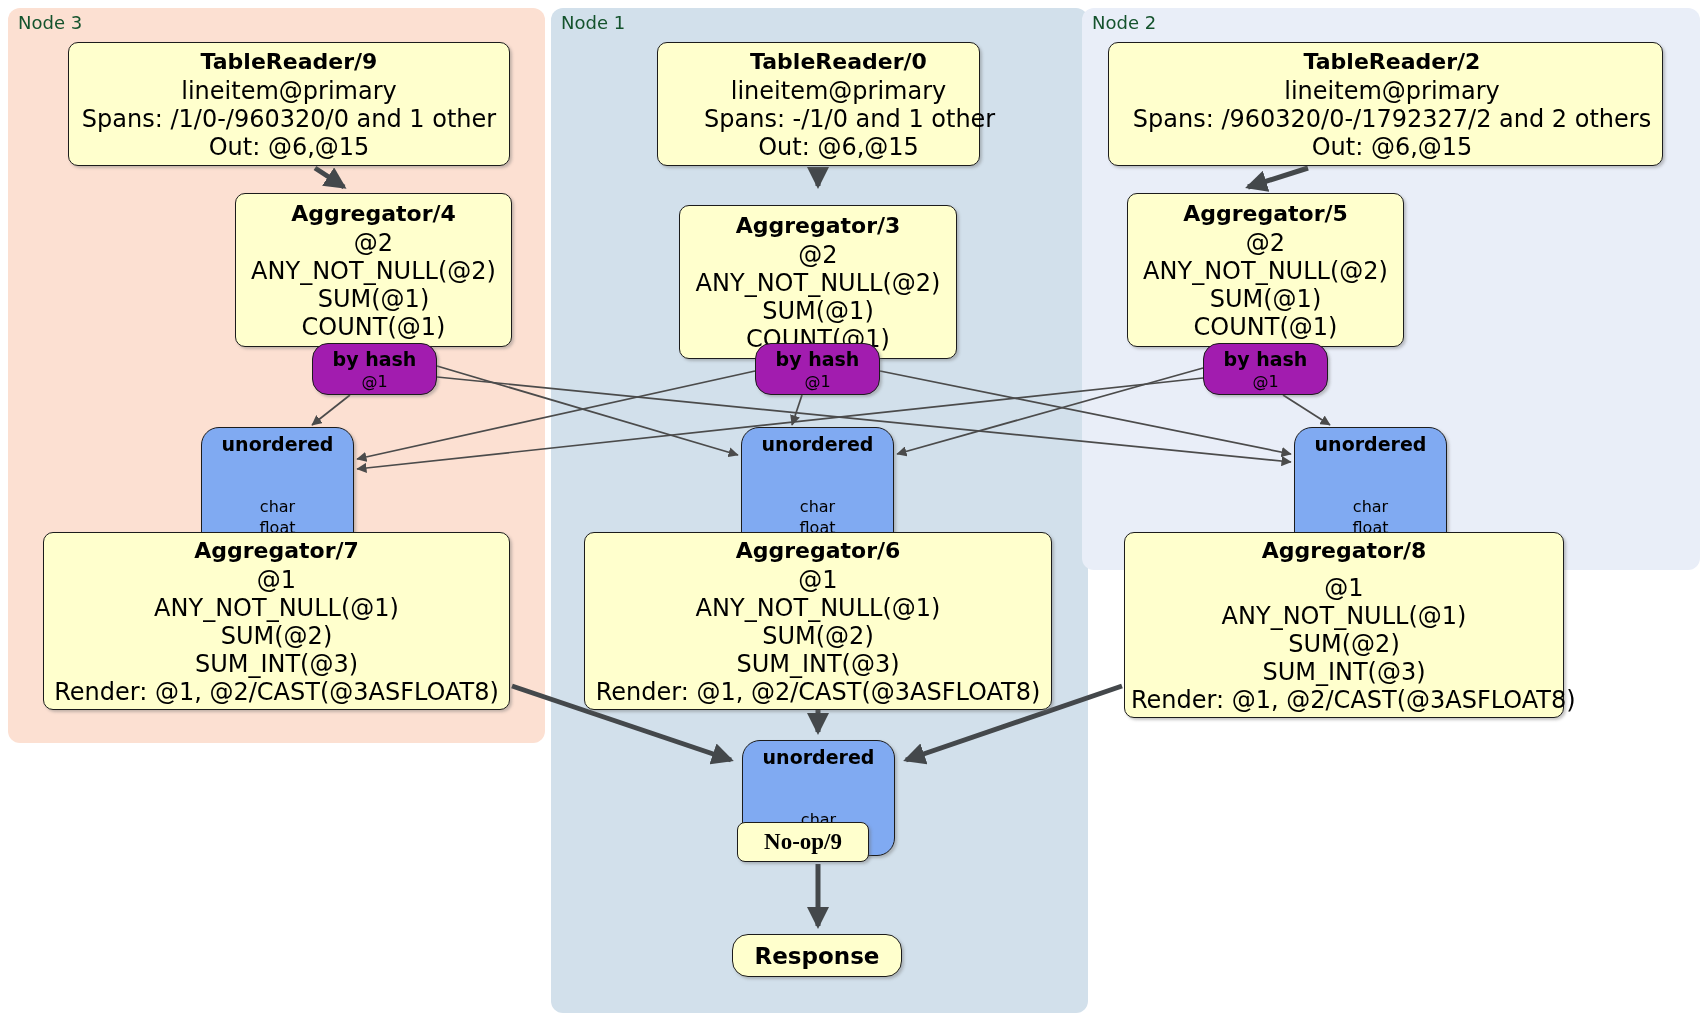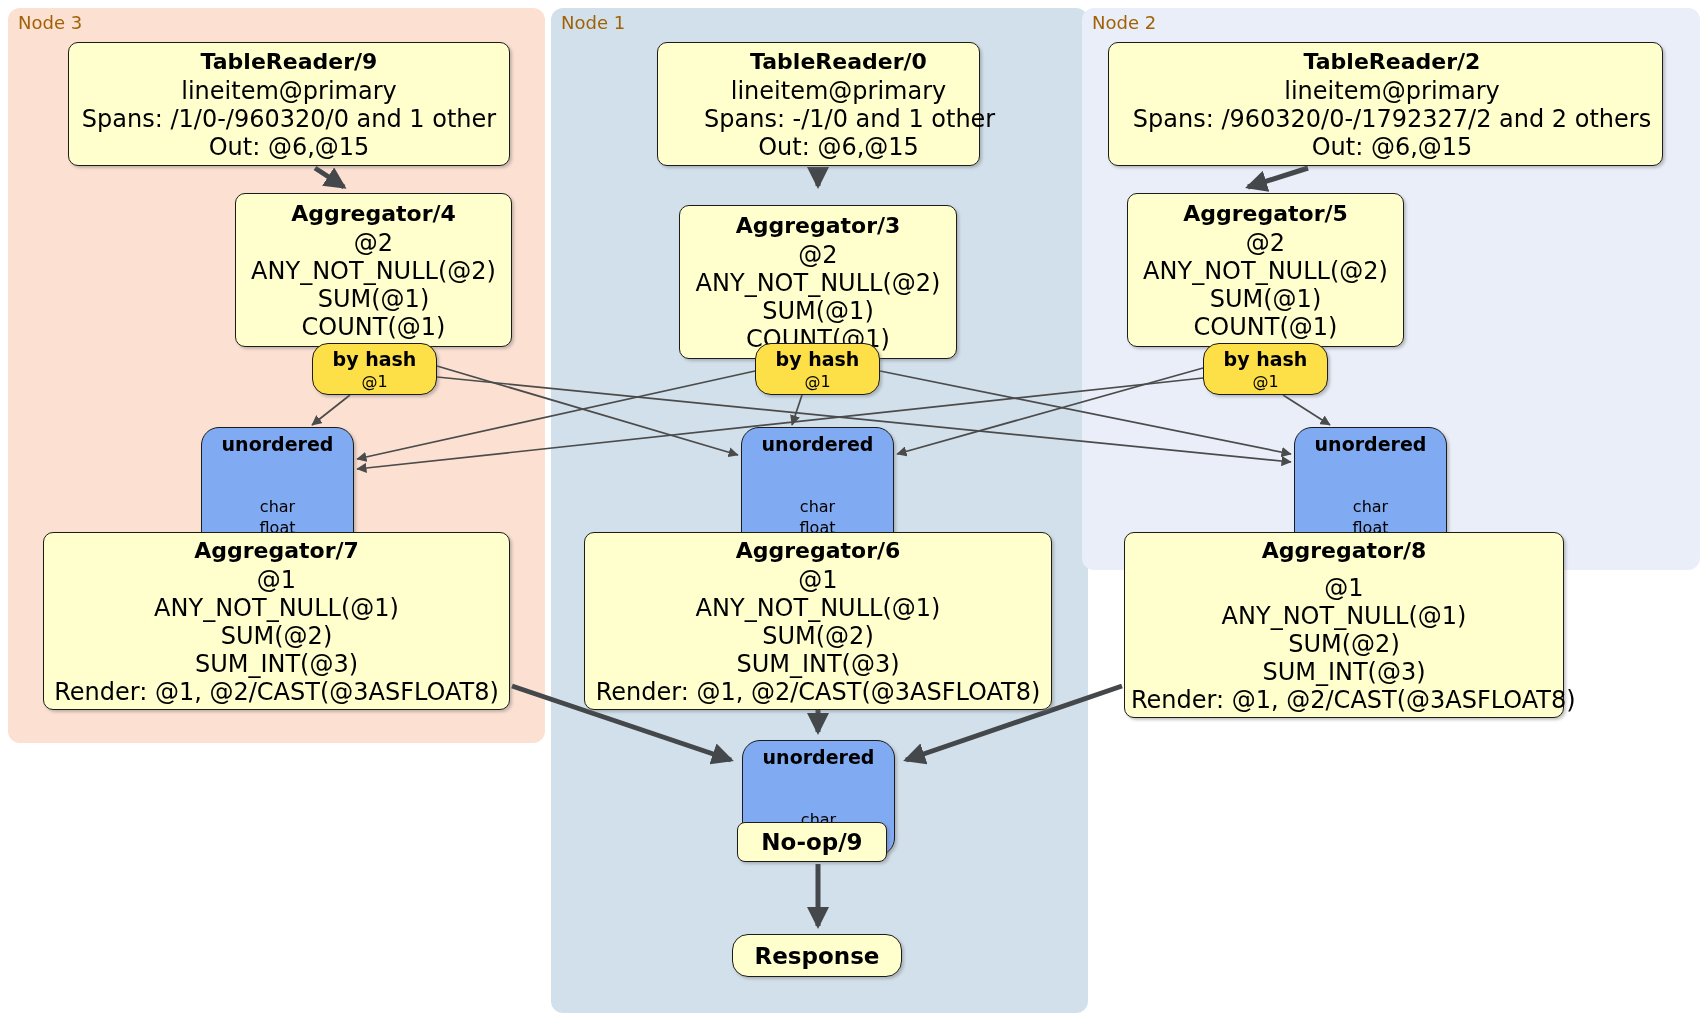--- a/index.html
+++ b/index.html
@@ -11,7 +11,7 @@
   .region-node3{left:8px;top:8px;width:537px;height:735px;background:#fce0d2;}
   .region-node1{left:551px;top:8px;width:537px;height:1005px;background:#d2e0eb;}
   .region-node2{left:1082px;top:8px;width:618px;height:562px;background:#e9eef8;}
-  .region-label{position:absolute;left:10px;top:4px;font-size:18px;color:#a16207;}
+  .region-label{position:absolute;left:10px;top:4px;font-size:18px;color:#14532d;}
   .edges{position:absolute;left:0;top:0;z-index:1;}
   .pbox{
     position:absolute;z-index:2;box-sizing:border-box;

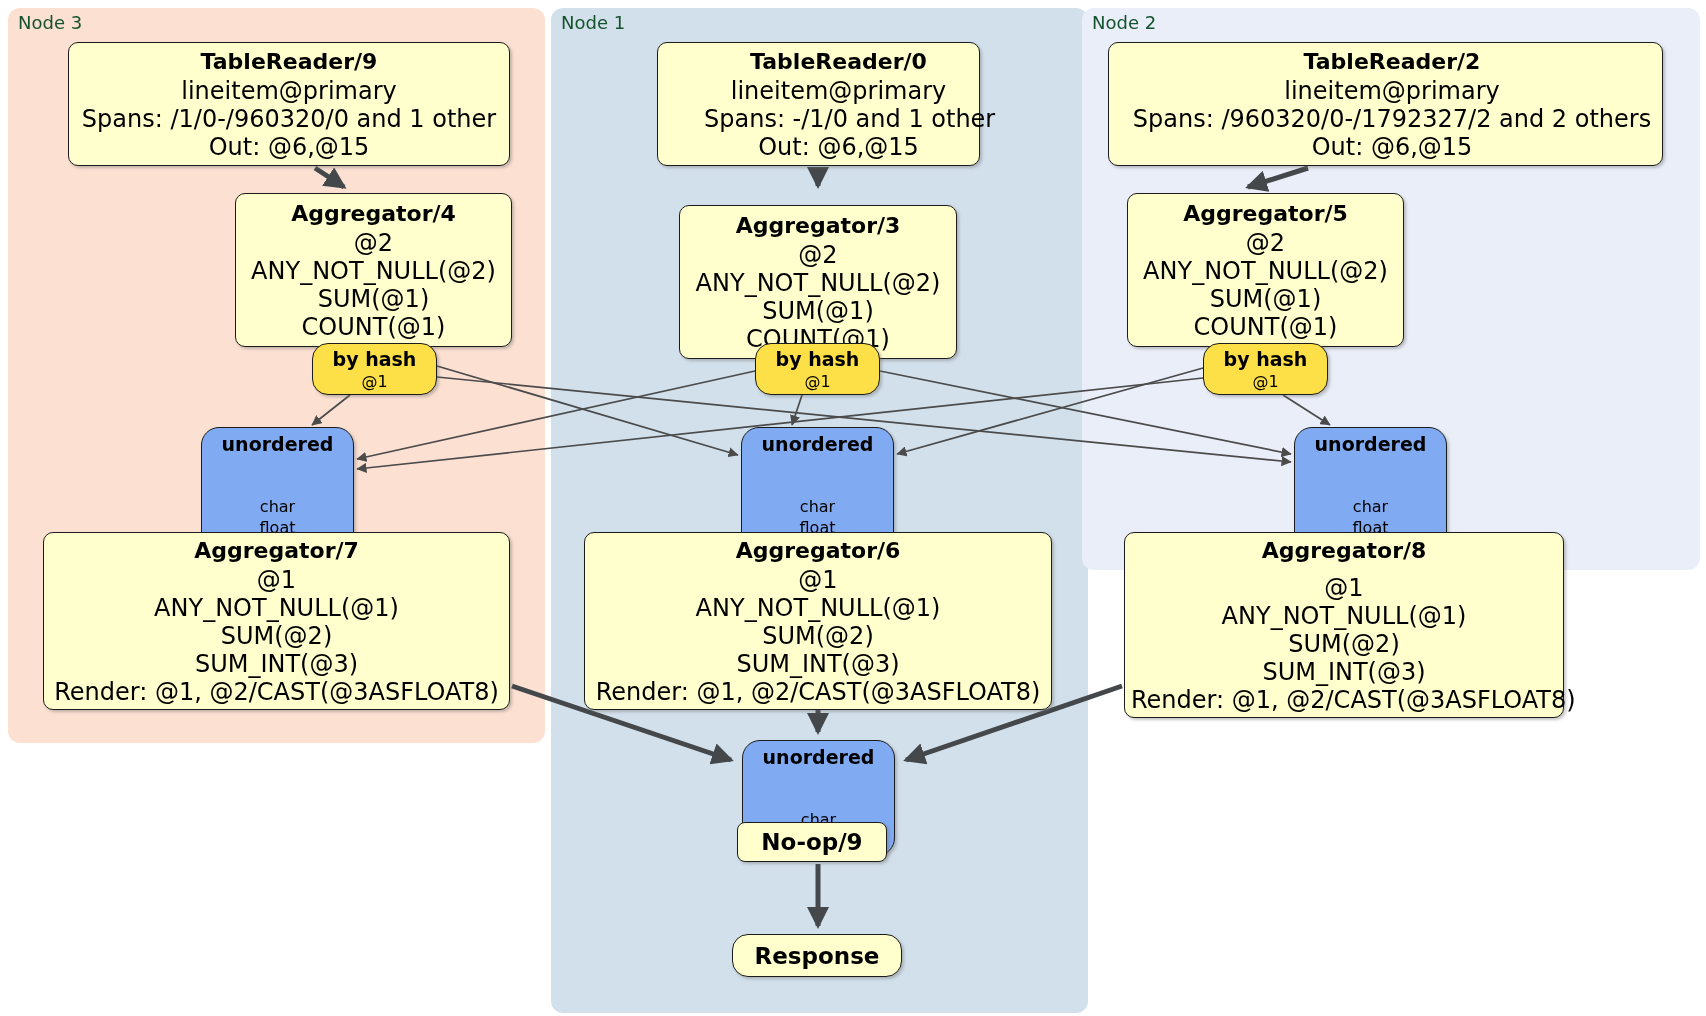--- a/index.html
+++ b/index.html
@@ -20,7 +20,7 @@
     box-shadow:2px 2px 3px rgba(110,110,110,.40);
   }
   .yellow{background:#ffffcd;border-radius:10px;padding:3px 6px;}
-  .orange{background:#fde047;border-radius:16px;padding:2px 4px;}
+  .orange{background:#a21caf;border-radius:16px;padding:2px 4px;}
   .blue{background:#80aaf2;border-radius:18px;padding:4px 4px;gap:40px;}
   .ptitle{font-weight:bold;font-size:22px;line-height:30px;white-space:nowrap;}
   .bline{font-size:24px;line-height:28px;white-space:nowrap;}

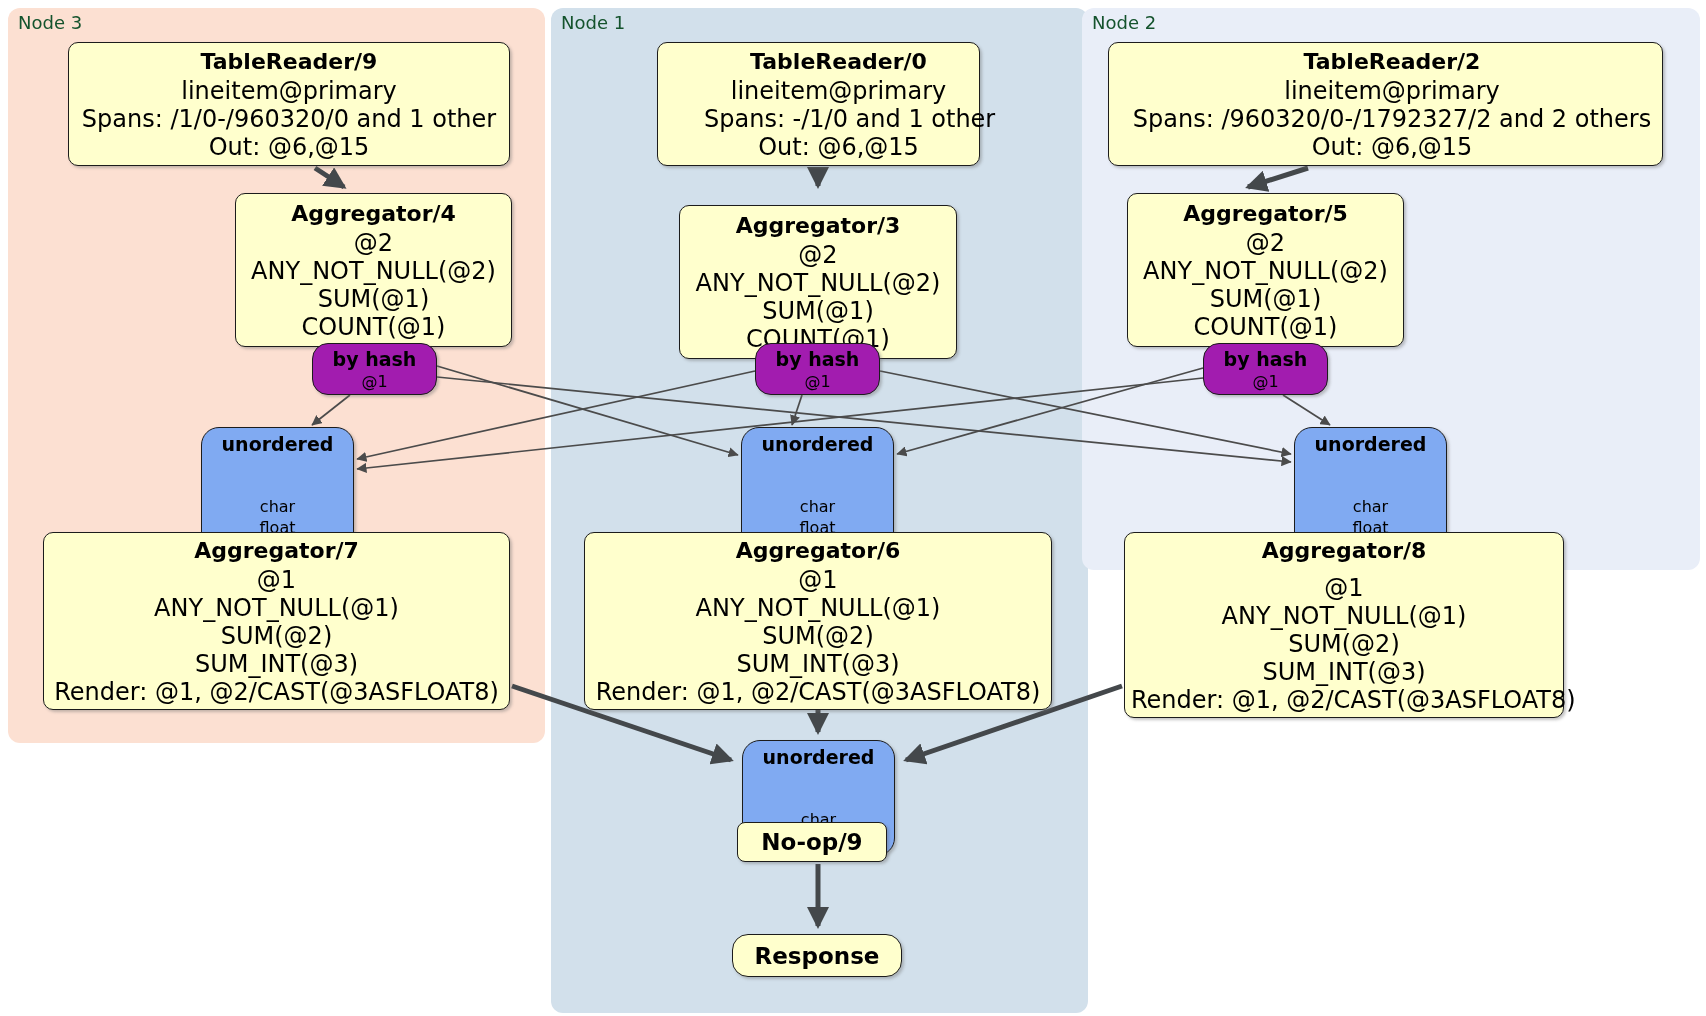--- a/index.html
+++ b/index.html
@@ -208,7 +208,7 @@
         <div class="sline">float</div>
       </div>
   </div>
-  <div class="pbox yellow solo" style="left:737px;top:822px;width:150px;min-height:40px;border-radius:8px;">
+  <div class="pbox yellow solo" style="left:737px;top:822px;width:132px;min-height:40px;border-radius:8px;font-family:Liberation Serif, serif;">
     <div class="ptitle">No-op/9</div>
   </div>
   <div class="pbox yellow solo" style="left:732px;top:934px;width:170px;min-height:43px;border-radius:16px;">

